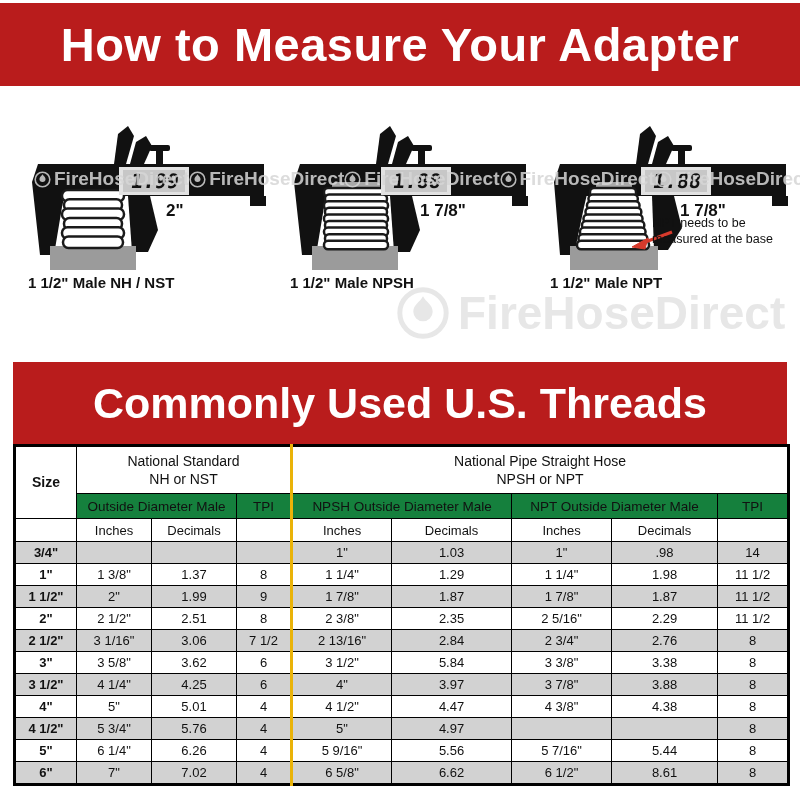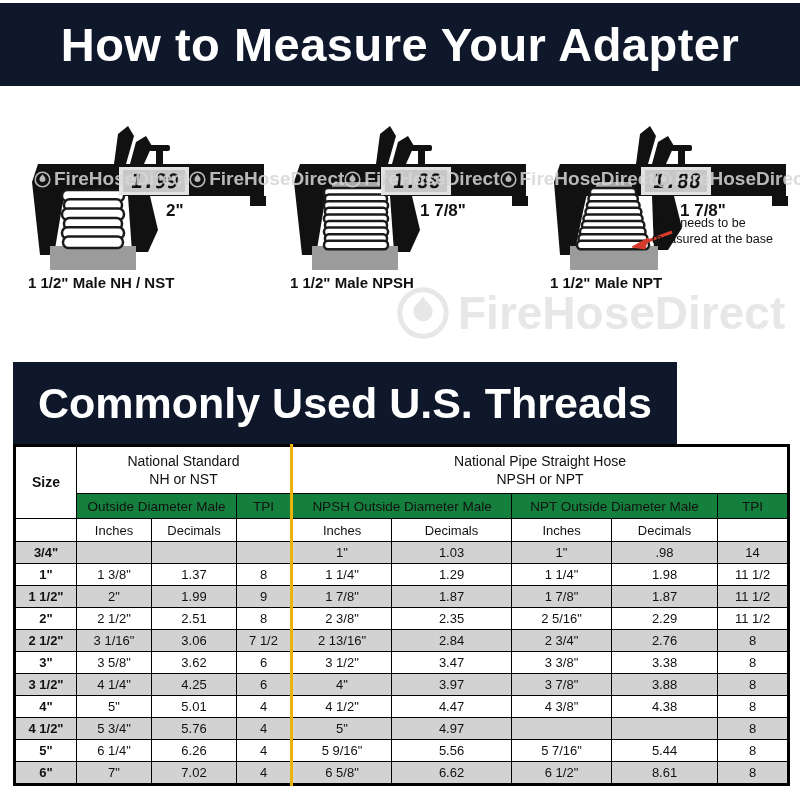--- a/index.html
+++ b/index.html
@@ -7,7 +7,7 @@
        font-family:"Liberation Sans",sans-serif;color:#111;}
 
   
-  .banner{position:absolute;background:#0f172a;display:flex;align-items:center;justify-content:center;}
+  .banner{position:absolute;background:#b91c1c;display:flex;align-items:center;justify-content:center;}
   .banner span{color:#fff;font-weight:bold;white-space:nowrap;}
   #title-banner{top:3px;left:0;width:800px;height:83px;}
   #title-banner span{font-size:47px;letter-spacing:.5px;}

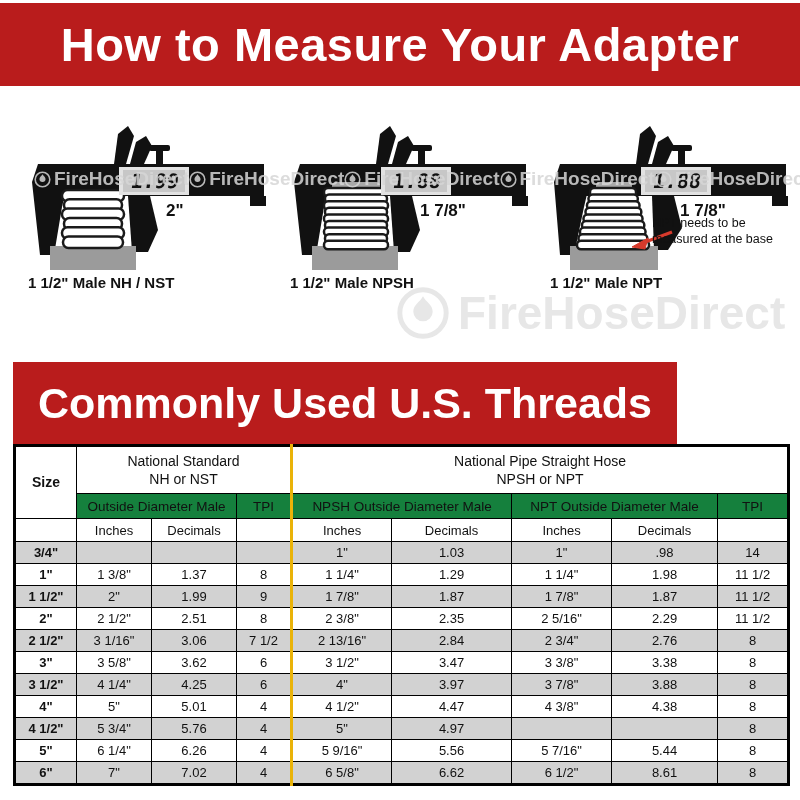--- a/index.html
+++ b/index.html
@@ -11,7 +11,7 @@
   .banner span{color:#fff;font-weight:bold;white-space:nowrap;}
   #title-banner{top:3px;left:0;width:800px;height:83px;}
   #title-banner span{font-size:47px;letter-spacing:.5px;}
-  #threads-banner{top:362px;left:13px;width:664px;height:82px;}
+  #threads-banner{top:362px;left:13px;width:774px;height:82px;}
   #threads-banner span{font-size:43px;}
 
   

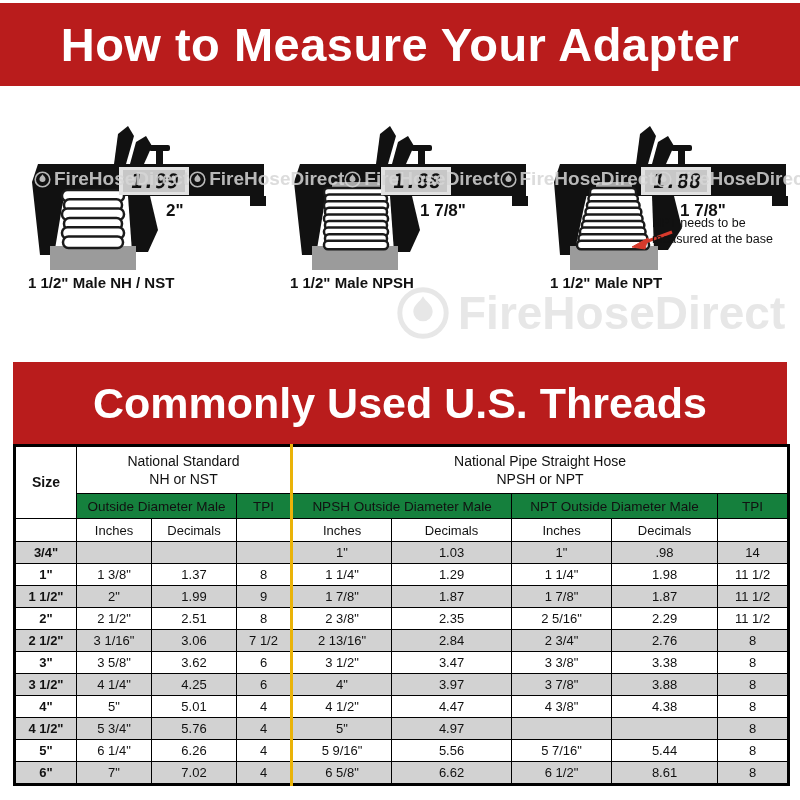--- a/index.html
+++ b/index.html
@@ -314,7 +314,7 @@
           <td>3.62</td>
           <td>6</td>
           <td class="sec">3 1/2"</td>
-          <td>3.47</td>
+          <td>5.84</td>
           <td>3 3/8"</td>
           <td>3.38</td>
           <td>8</td>

